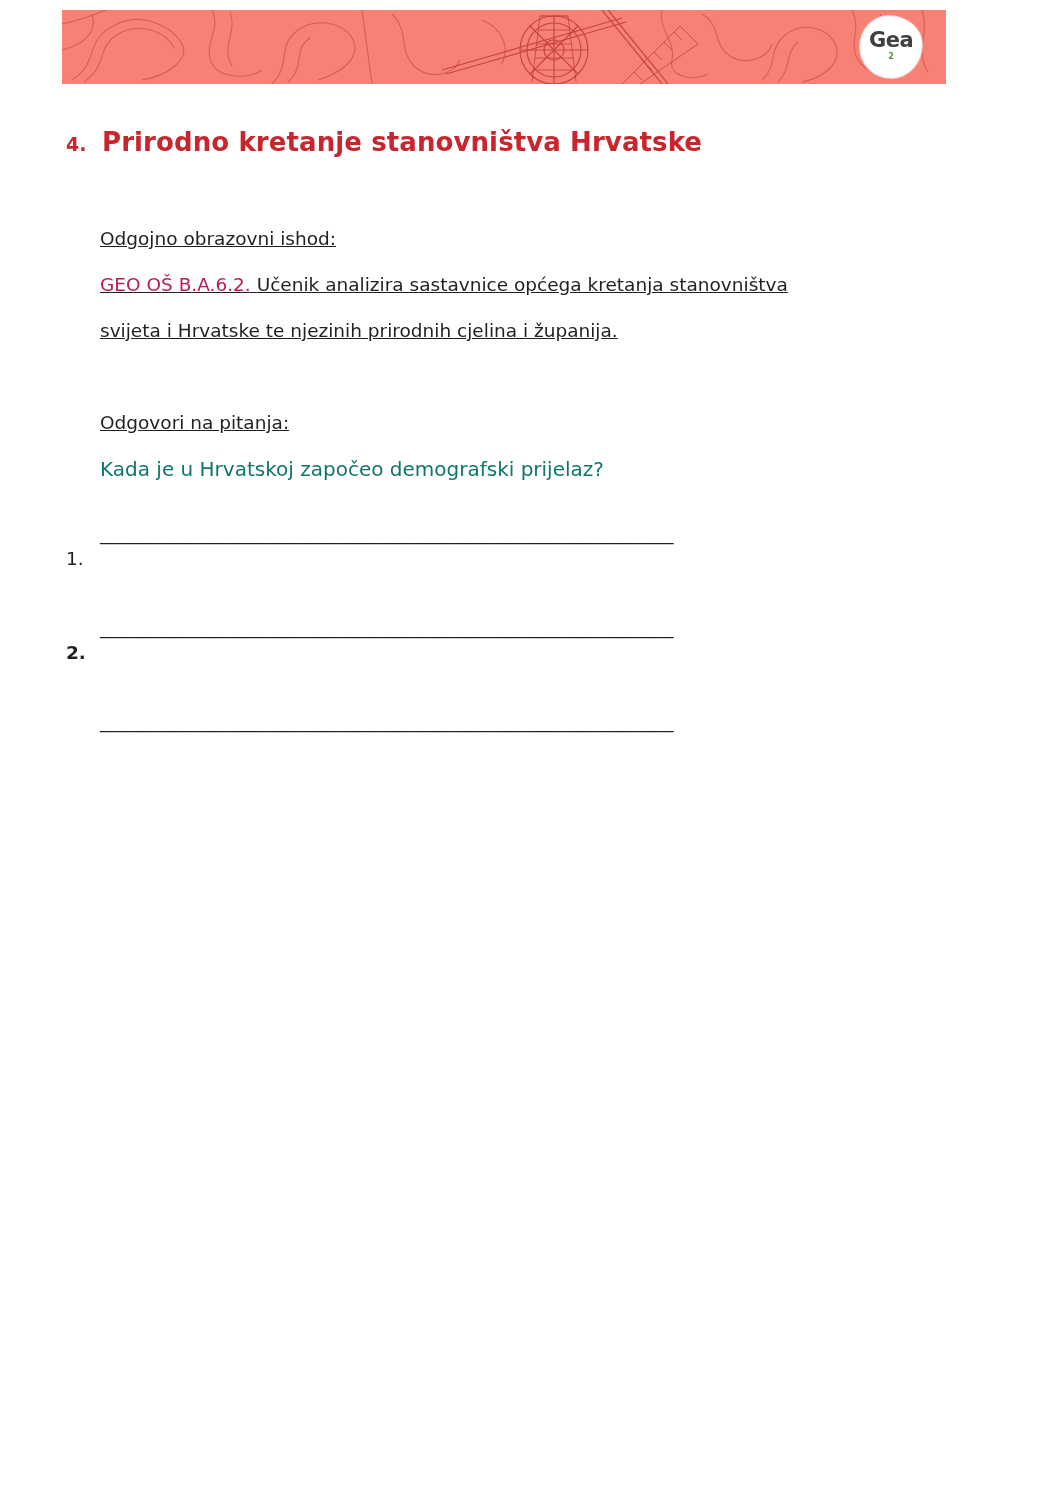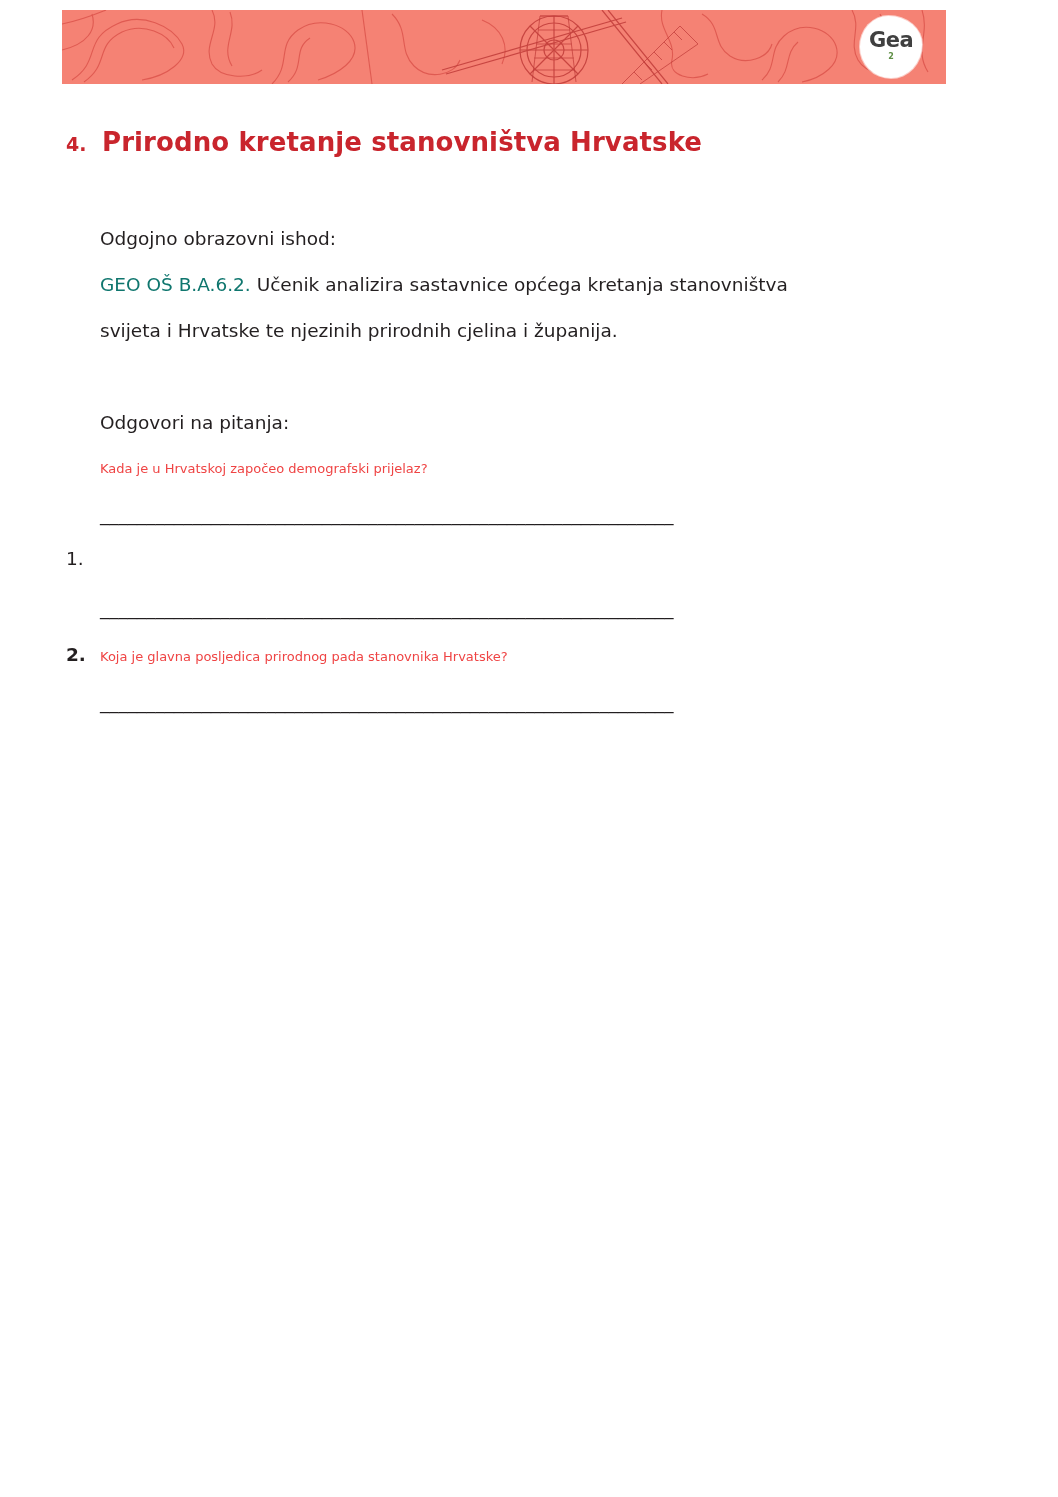--- a/index.html
+++ b/index.html
@@ -106,6 +106,7 @@
     font-size: 18.5px;
     line-height: 46px;
     color: #231f20;
+    text-decoration: underline;
   }
   .accent { color: #0f766e; }
 

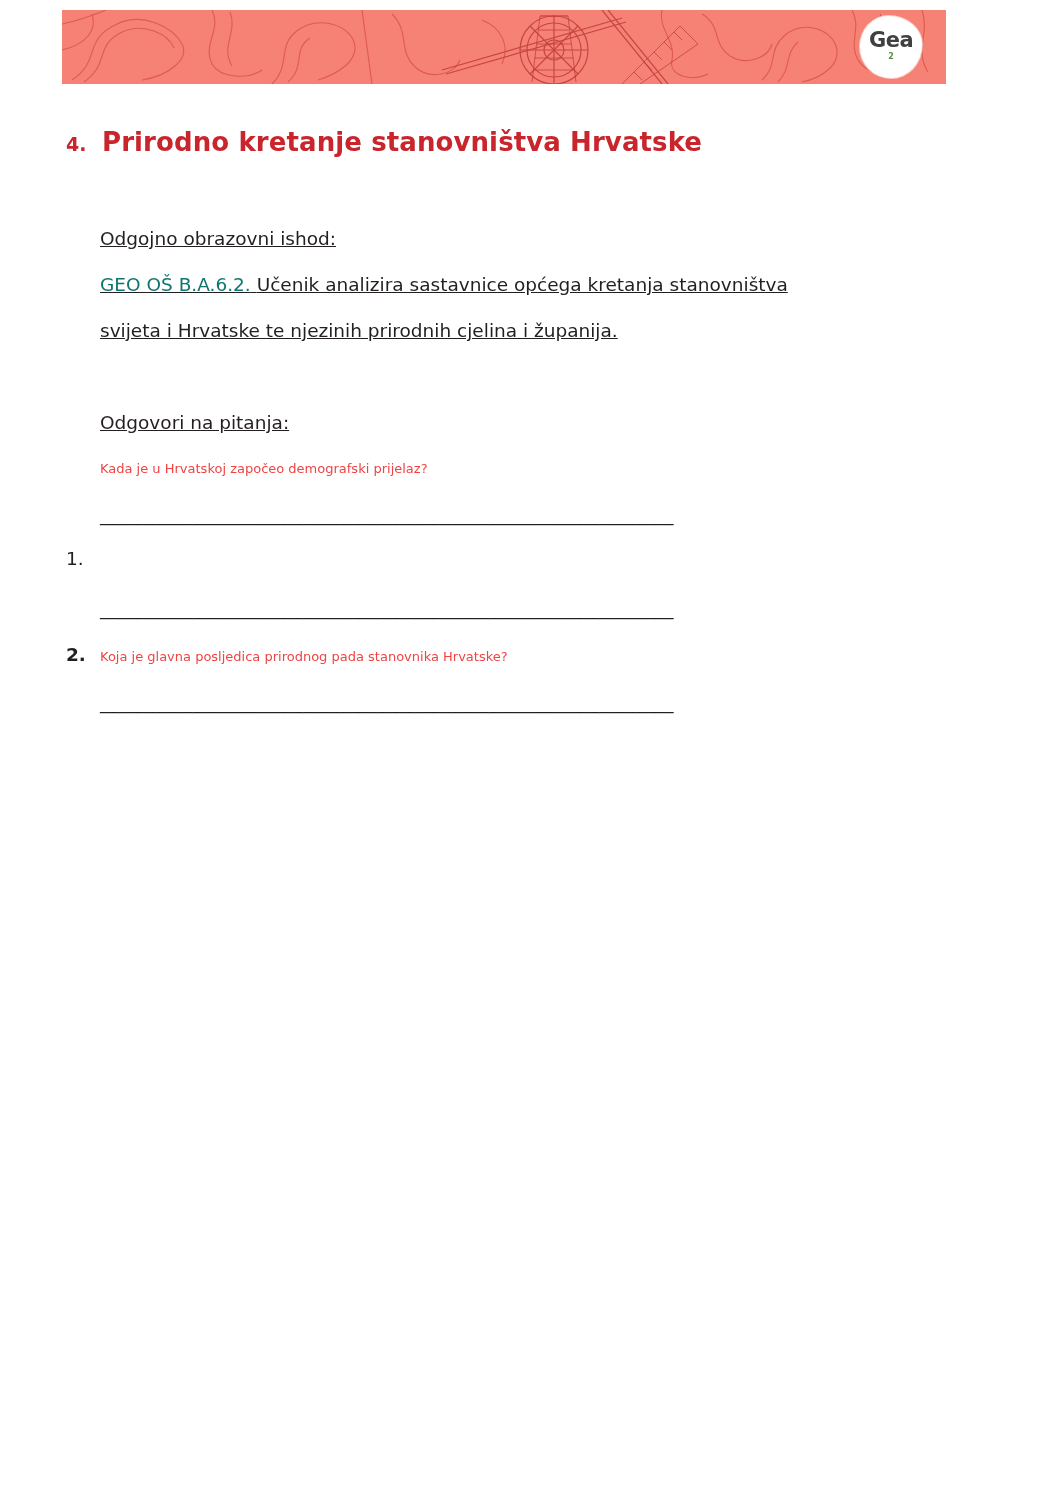--- a/index.html
+++ b/index.html
@@ -108,7 +108,7 @@
     color: #231f20;
     text-decoration: underline;
   }
-  .accent { color: #0f766e; }
+  .accent { color: #be185d; }
 
   .qrow {
     position: absolute;

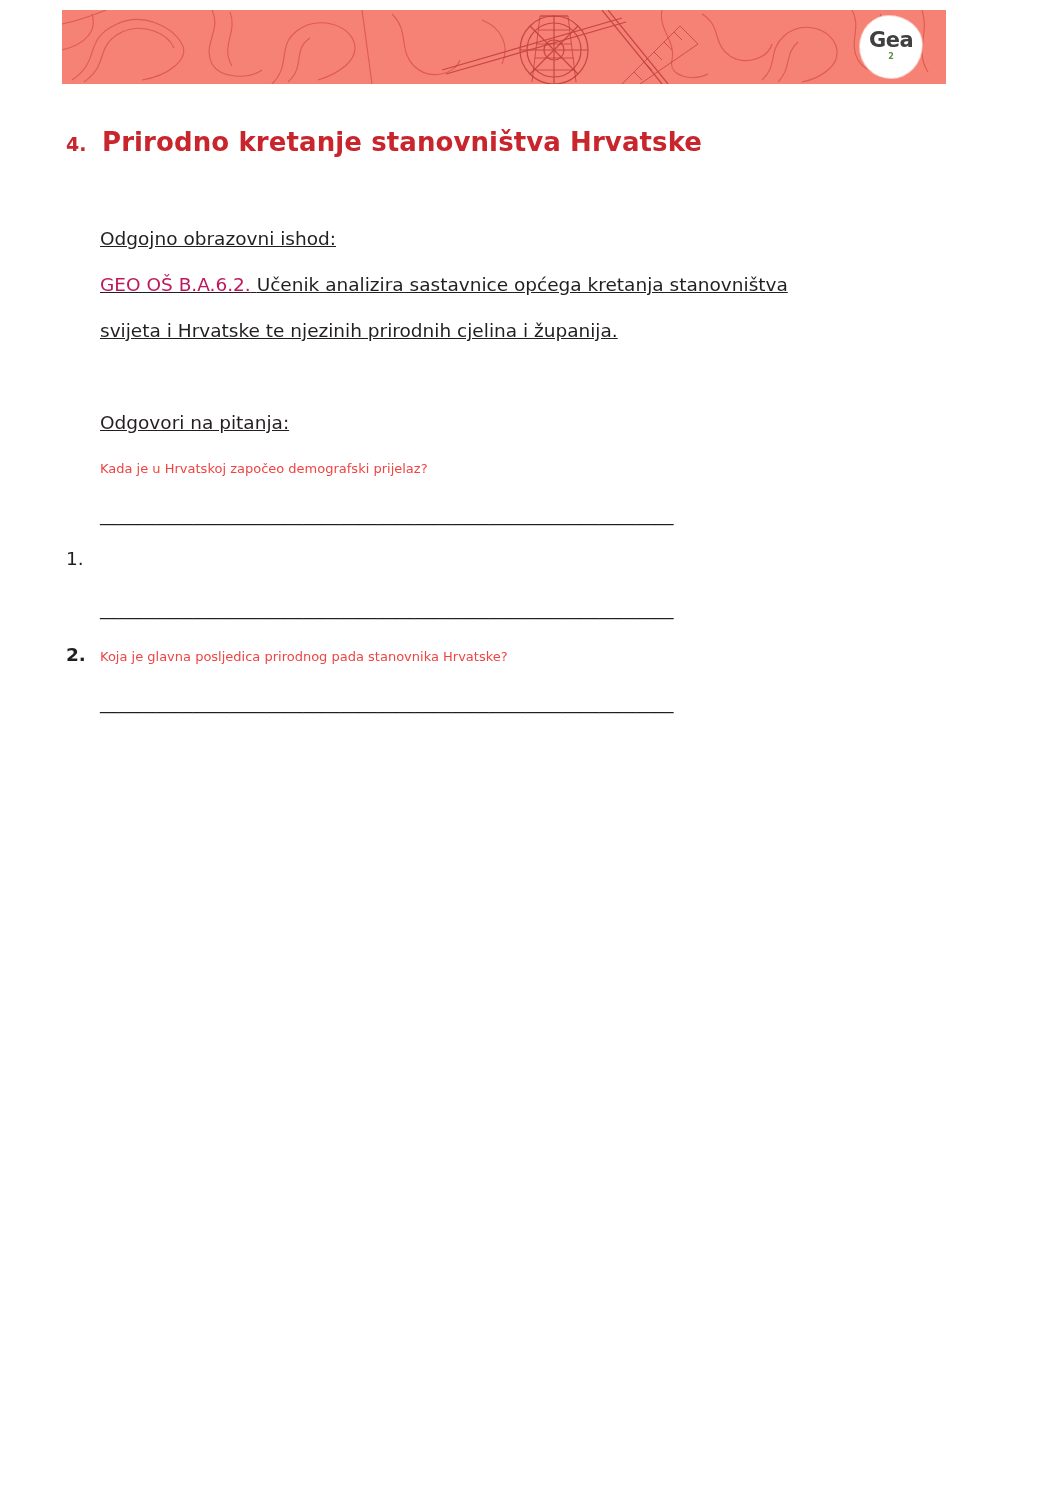--- a/index.html
+++ b/index.html
@@ -127,8 +127,8 @@
   }
   .qnum.bold { font-weight: bold; }
   .qtext {
-    font-size: 13px;
-    color: #ef4444;
+    font-size: 20px;
+    color: #0f766e;
     line-height: 30px;
   }
 

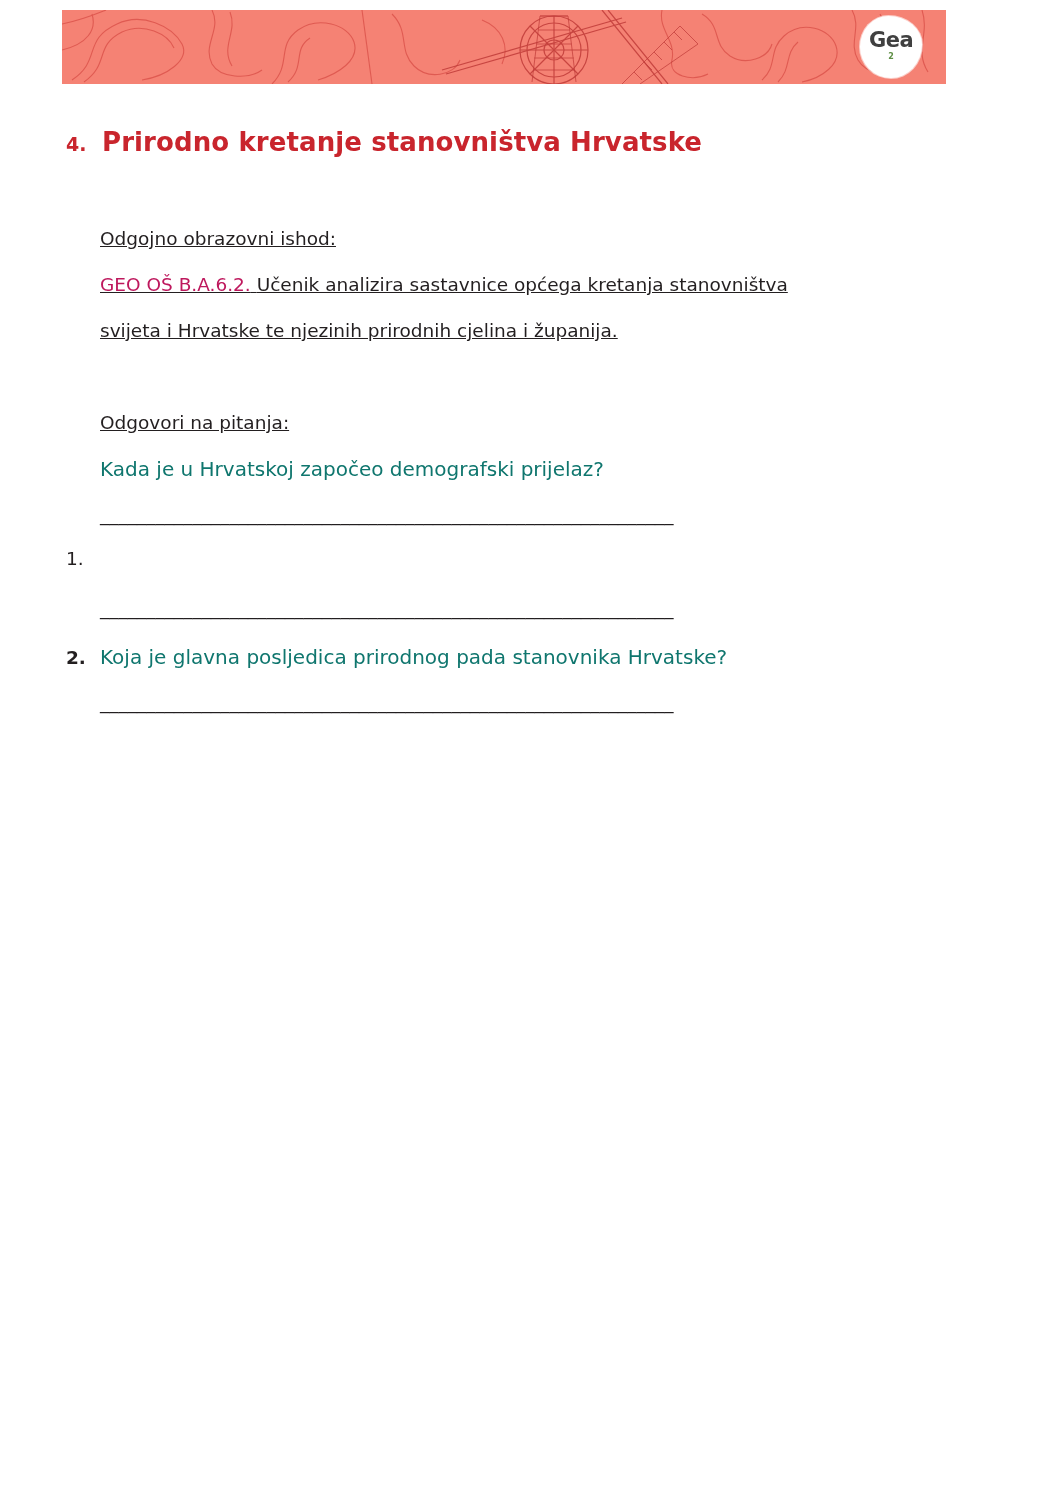--- a/index.html
+++ b/index.html
@@ -140,6 +140,7 @@
     letter-spacing: 0px;
     white-space: nowrap;
     font-family: "DejaVu Sans", sans-serif;
+    margin-top: 19px;
   }
 </style>
 </head>

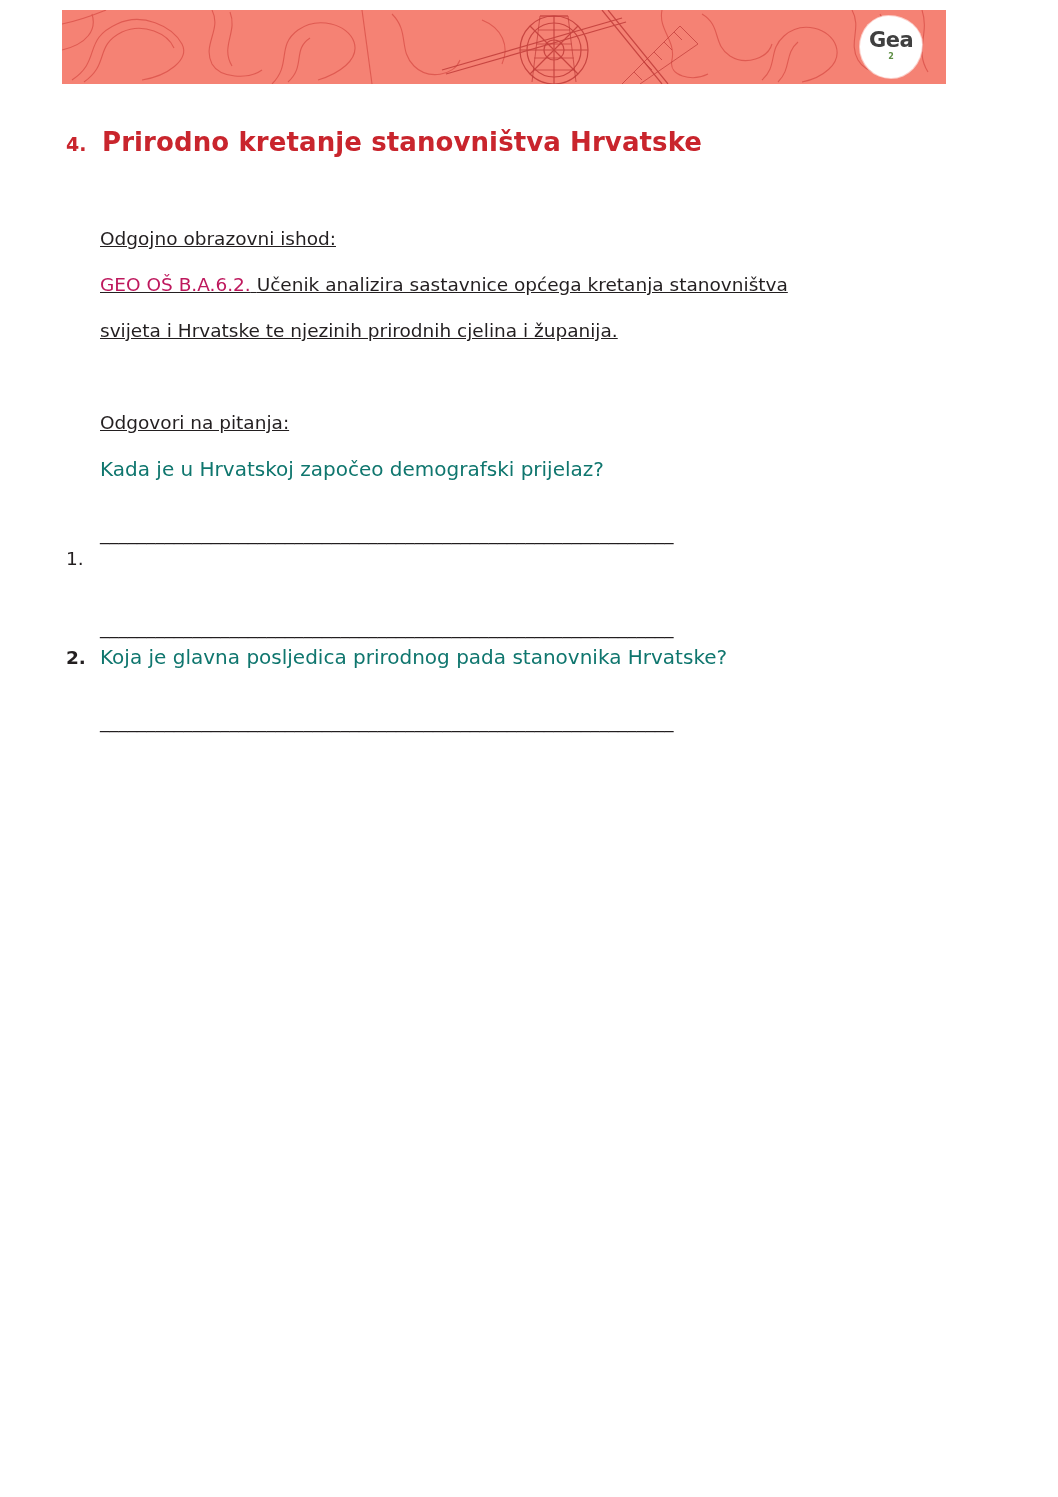--- a/index.html
+++ b/index.html
@@ -230,7 +230,6 @@
 
   <div class="qrow" style="left:62px; top:558px;">
     <span class="qnum bold">2.</span>
-    <span class="qtext">Koja je glavna posljedica prirodnog pada stanovnika Hrvatske?</span>
   </div>
   <div class="rule" style="top:608px;">______________________________________________________________</div>
 

